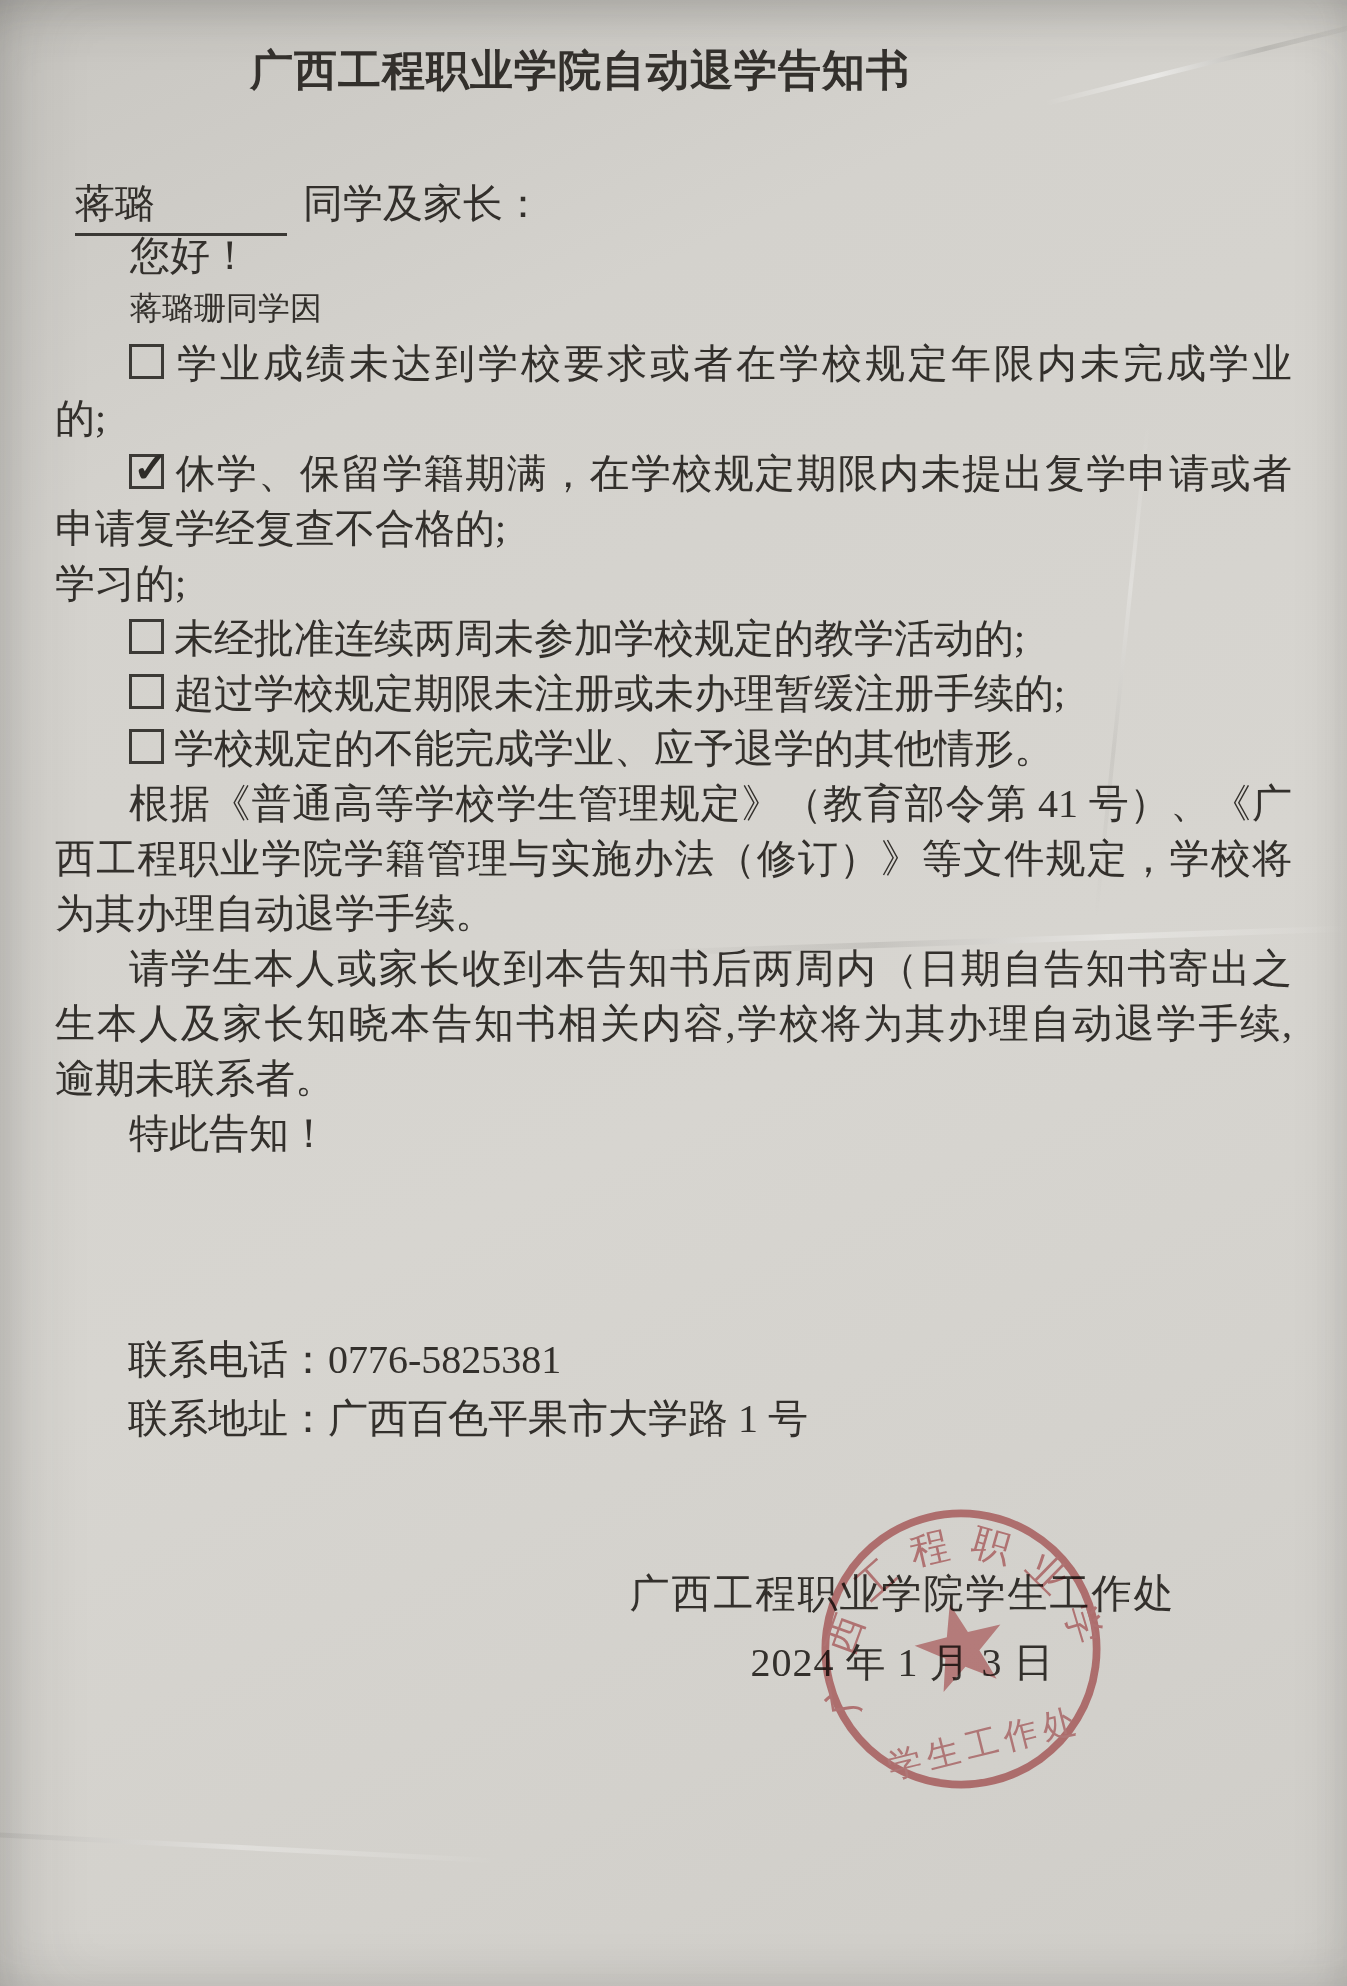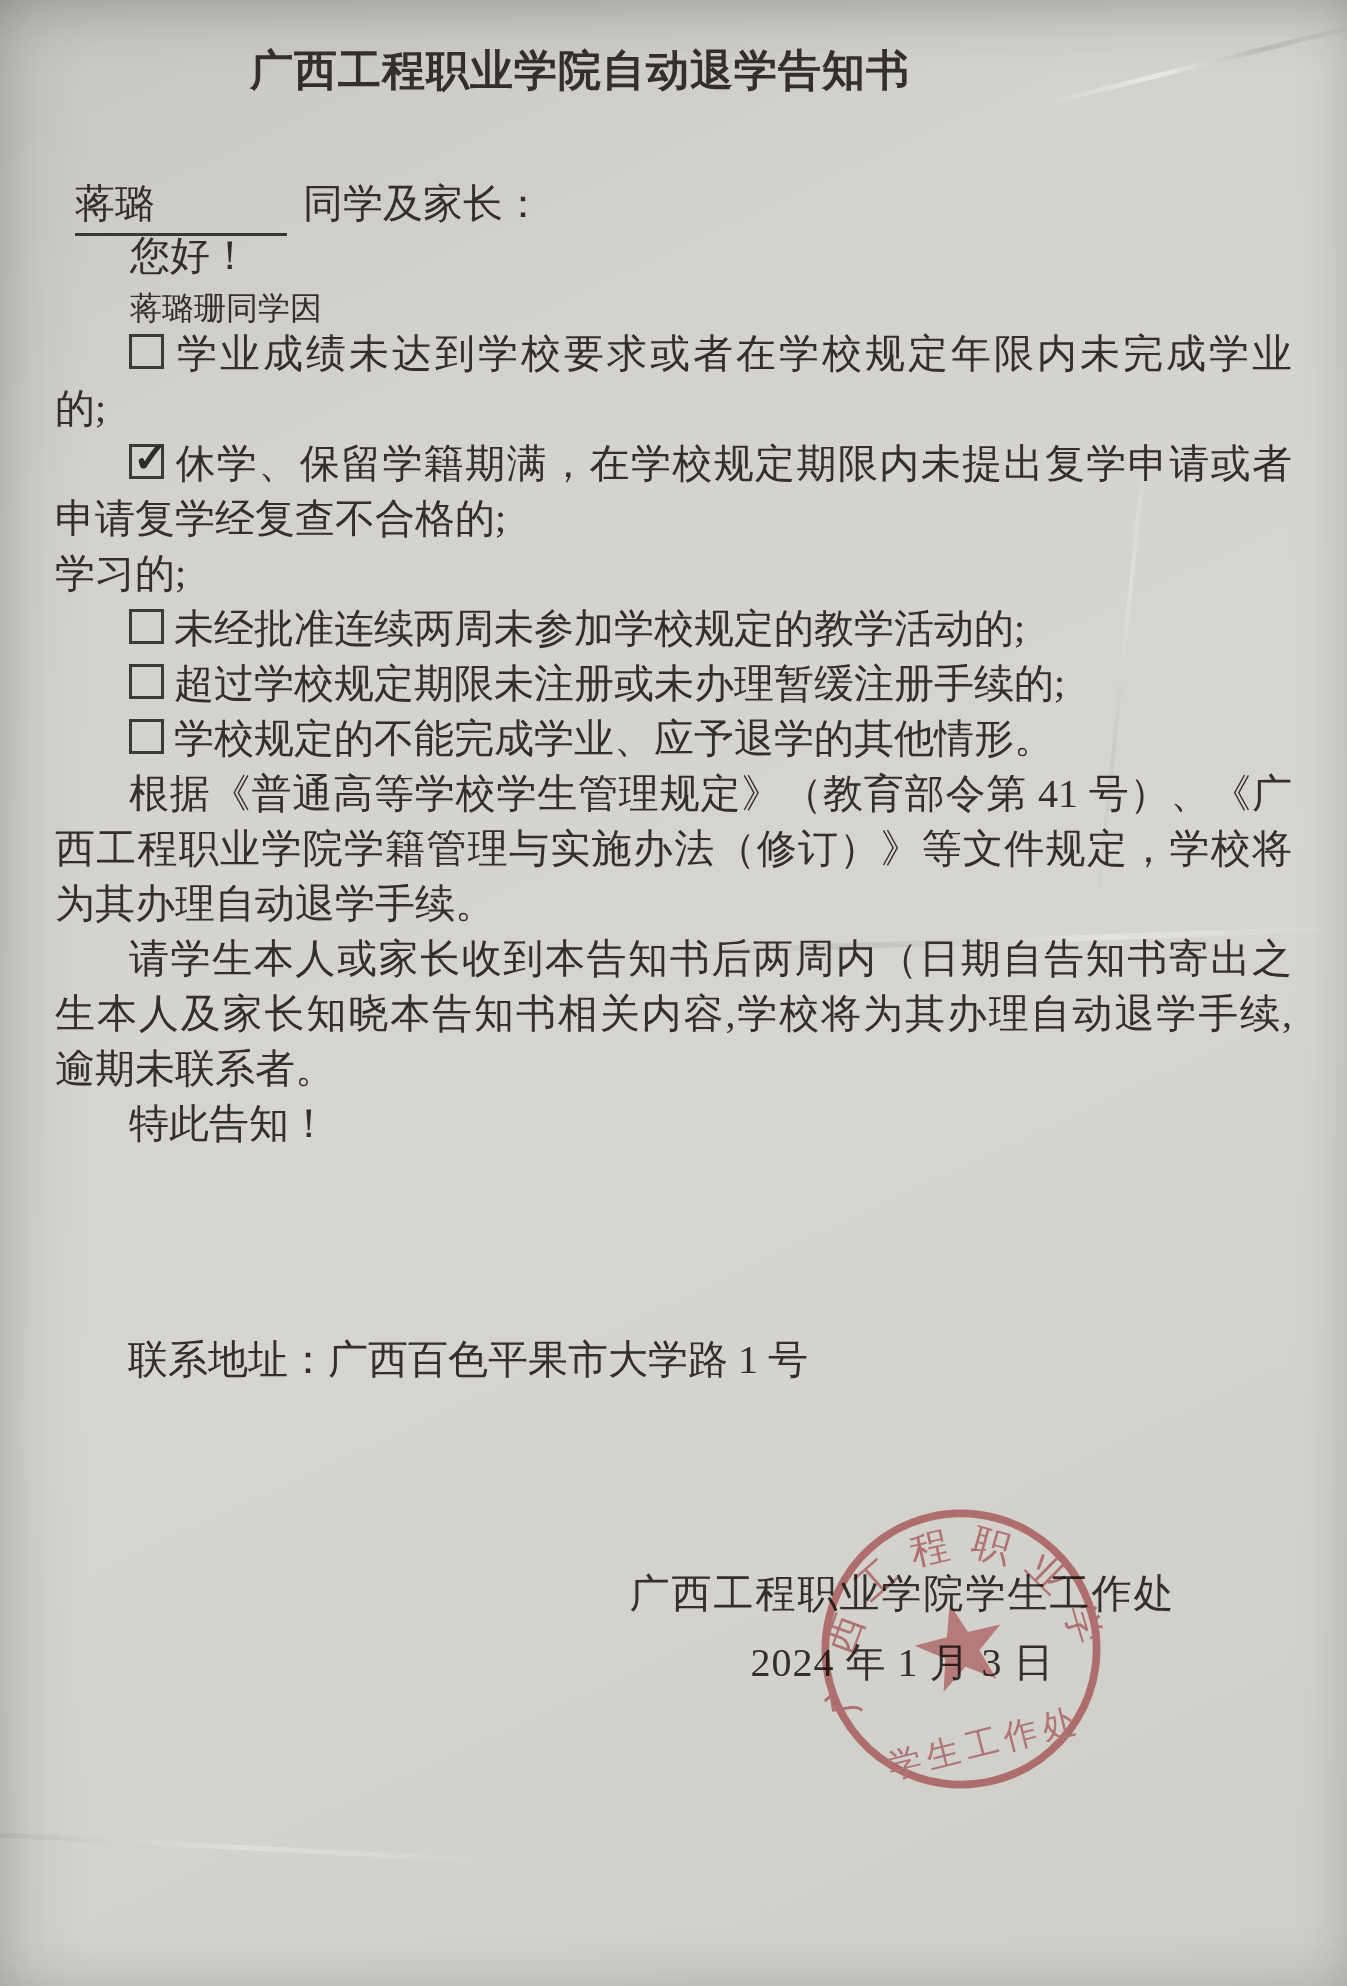--- a/index.html
+++ b/index.html
@@ -33,7 +33,7 @@
   .hello{position:absolute;left:130px;top:228px;font-size:40px;}
   .who{position:absolute;left:130px;top:287px;font-size:32px;font-family:Liberation Serif, serif;}
 
-  .bodyblock{position:absolute;left:55px;top:326px;width:1237px;font-size:40px;line-height:55px;}
+  .bodyblock{position:absolute;left:55px;top:336px;width:1237px;font-size:40px;line-height:55px;}
   .ln{white-space:nowrap;}
   .ind{padding-left:74px;}
   .full{text-align:justify;text-align-last:justify;white-space:normal;}

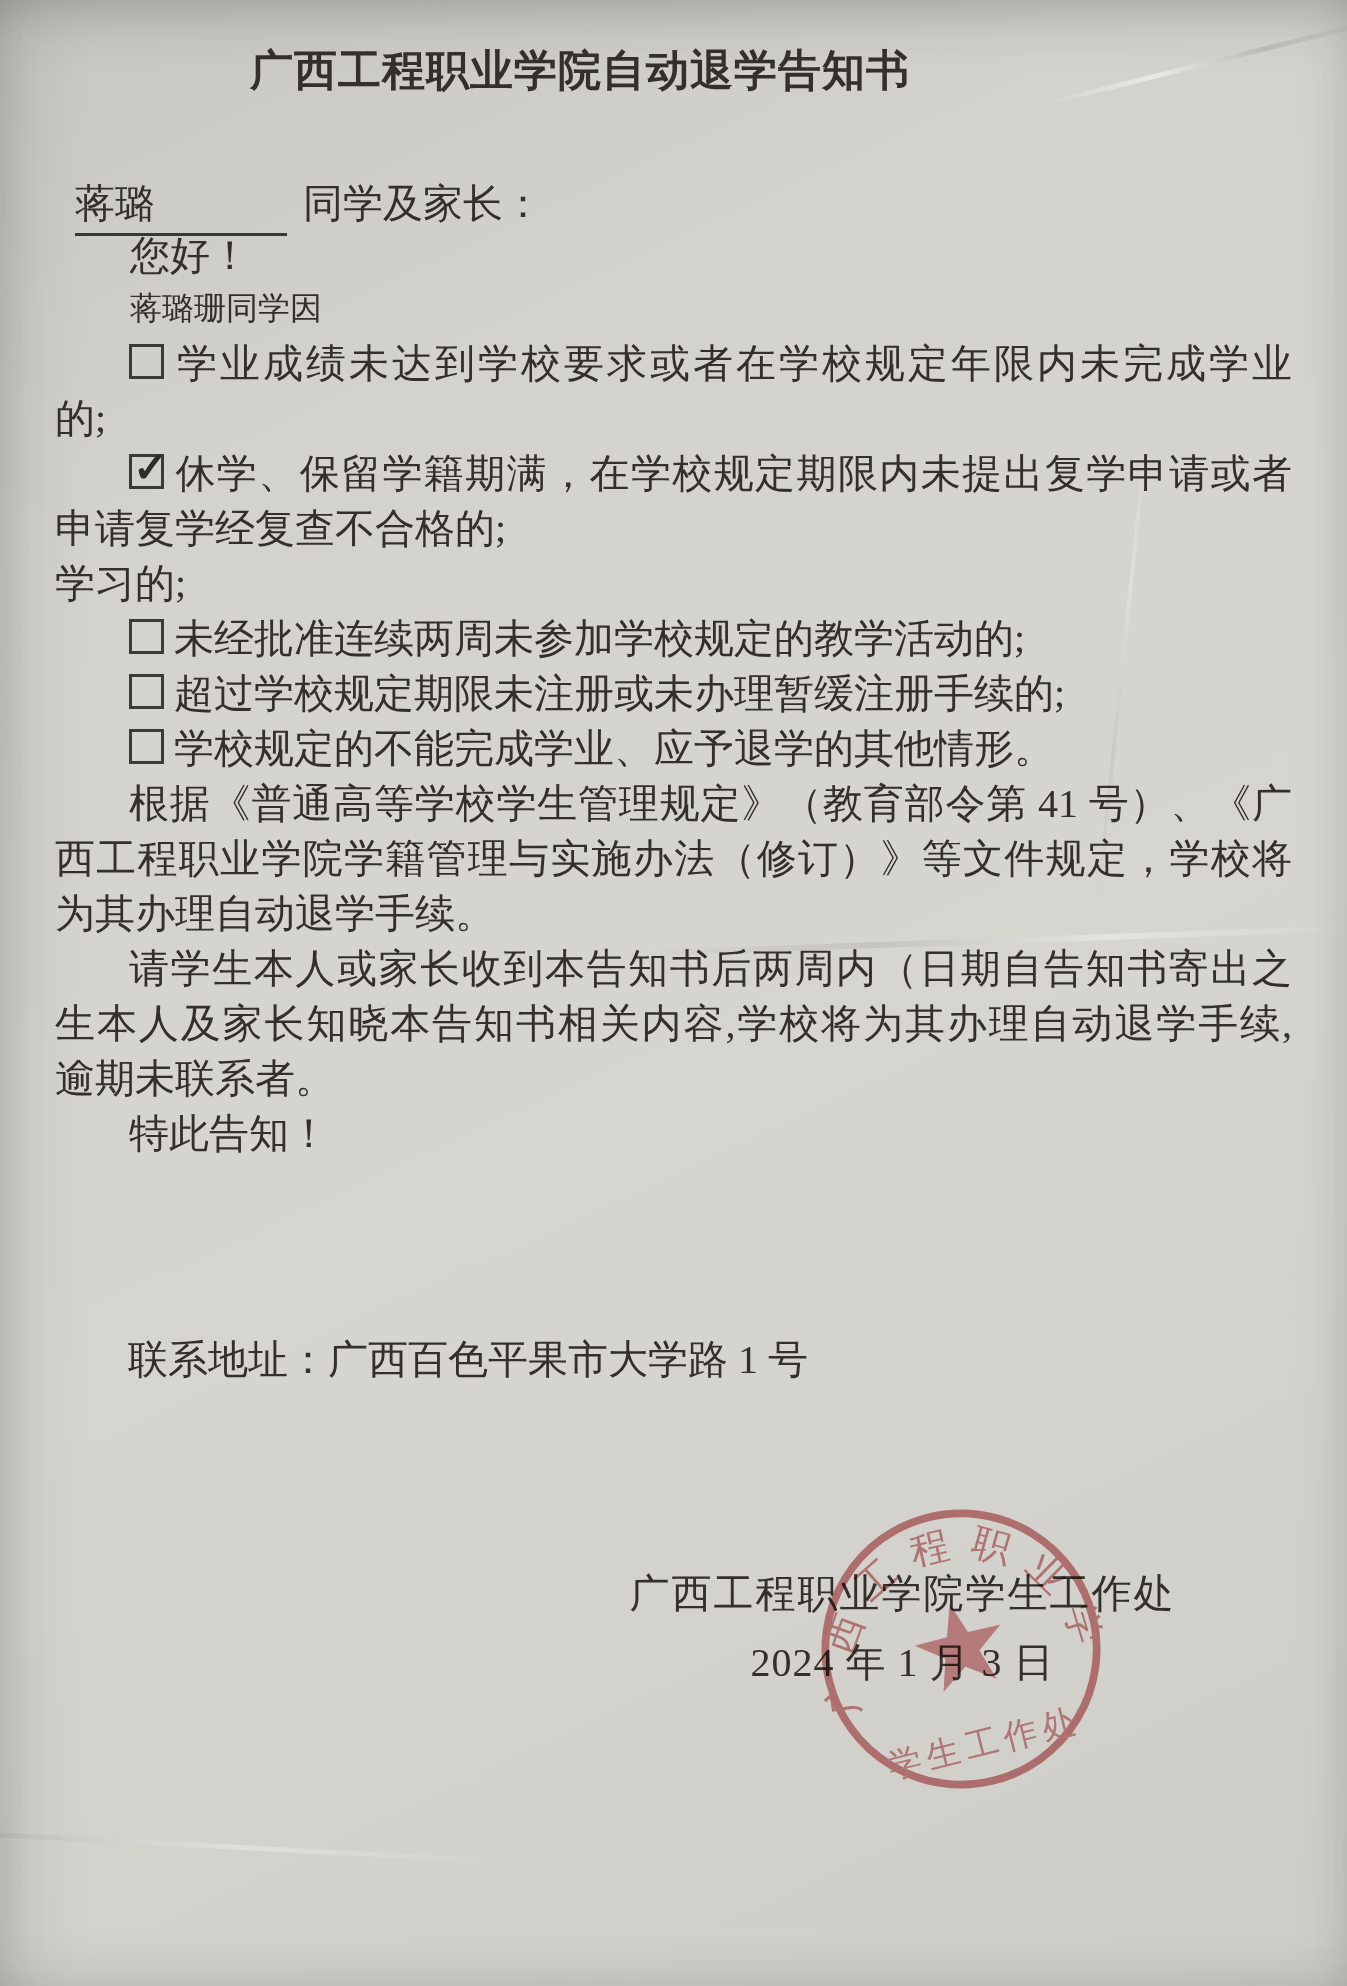--- a/index.html
+++ b/index.html
@@ -87,6 +87,7 @@
 </div>
 
 <div class="contact">
+  <div>联系电话：0776-5825381</div>
   <div>联系地址：广西百色平果市大学路 1 号</div>
 </div>
 

